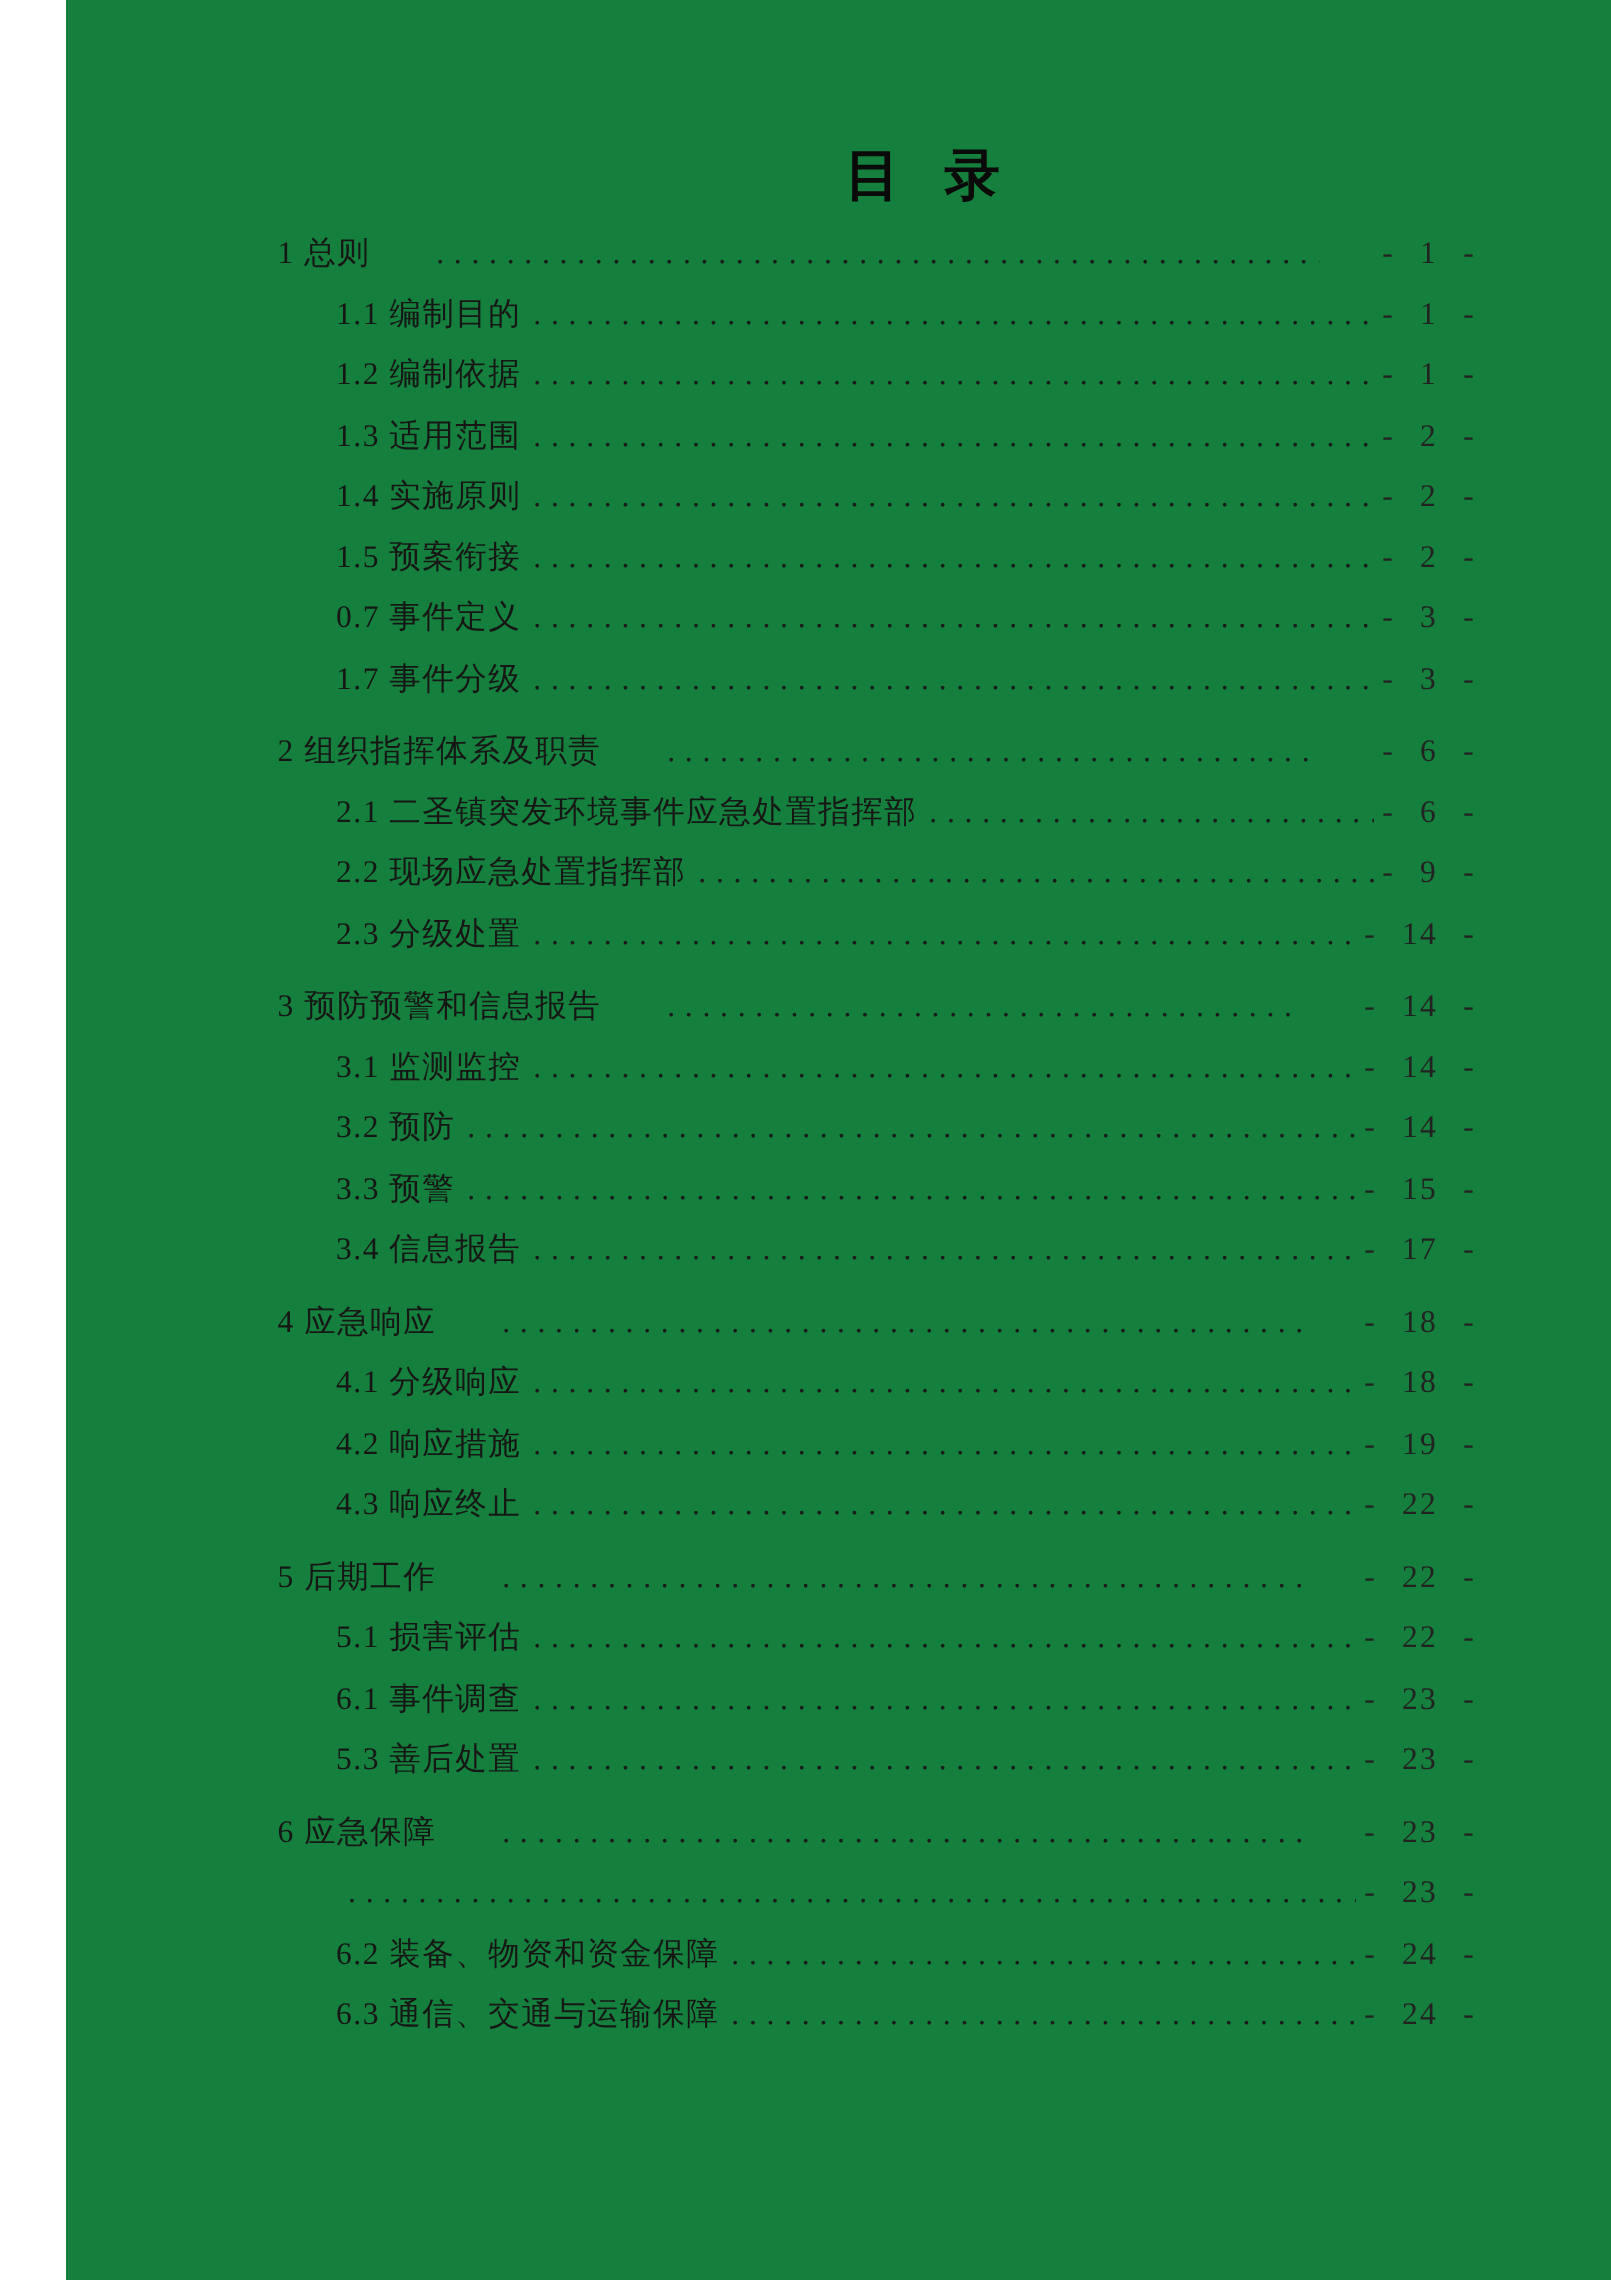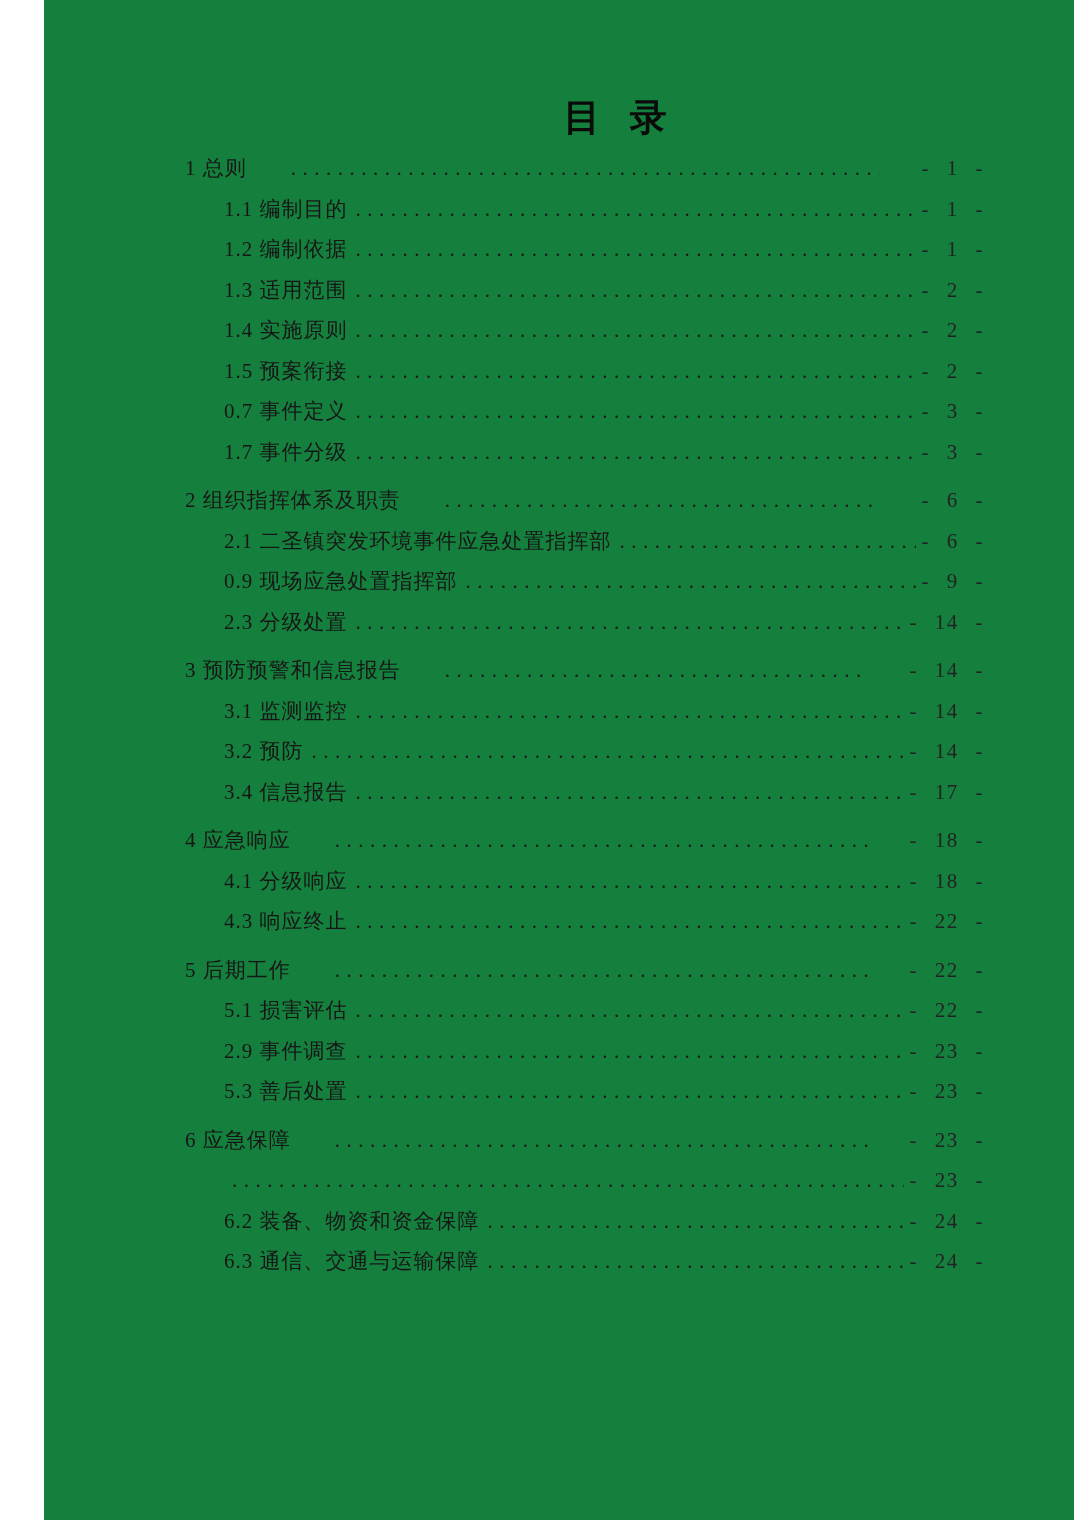--- a/index.html
+++ b/index.html
@@ -124,7 +124,7 @@
         <span class="toc-page">- 6 -</span>
       </div>
       <div class="toc-row level2">
-        <span class="toc-label">0.9 现场应急处置指挥部</span>
+        <span class="toc-label">2.2 现场应急处置指挥部</span>
         <span class="toc-dots"></span>
         <span class="toc-page">- 9 -</span>
       </div>

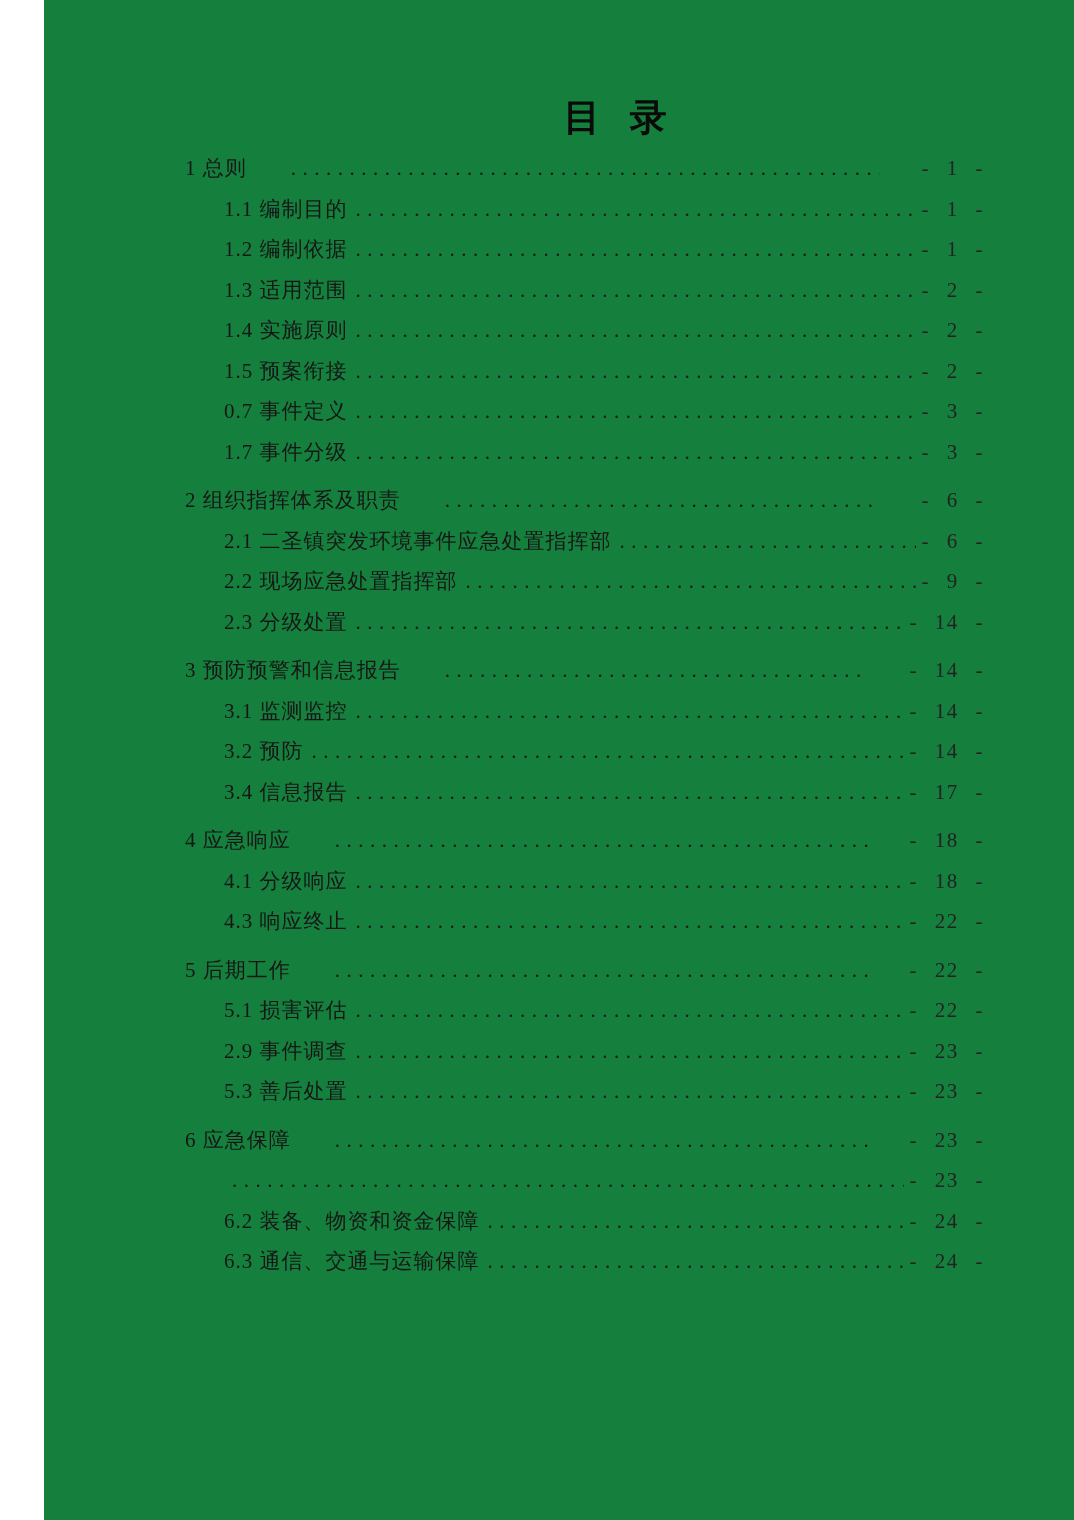--- a/index.html
+++ b/index.html
@@ -149,6 +149,11 @@
         <span class="toc-page">- 14 -</span>
       </div>
       <div class="toc-row level2">
+        <span class="toc-label">3.3 预警</span>
+        <span class="toc-dots"></span>
+        <span class="toc-page">- 15 -</span>
+      </div>
+      <div class="toc-row level2">
         <span class="toc-label">3.4 信息报告</span>
         <span class="toc-dots"></span>
         <span class="toc-page">- 17 -</span>

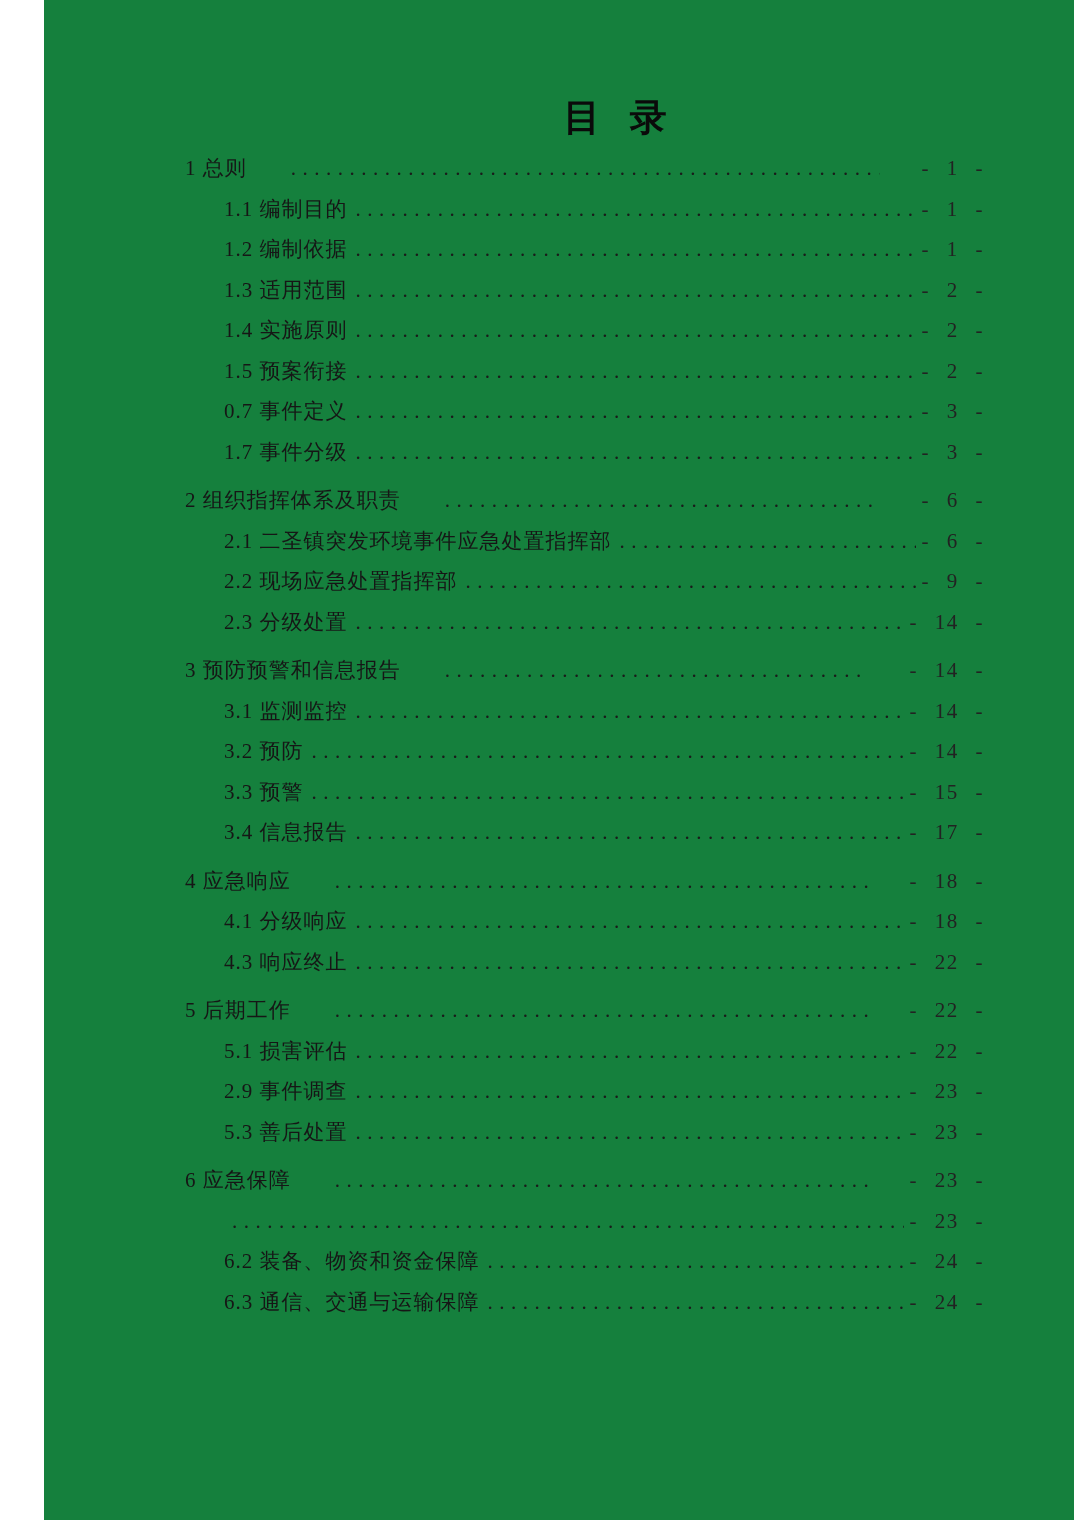--- a/index.html
+++ b/index.html
@@ -169,6 +169,11 @@
         <span class="toc-page">- 18 -</span>
       </div>
       <div class="toc-row level2">
+        <span class="toc-label">4.2 响应措施</span>
+        <span class="toc-dots"></span>
+        <span class="toc-page">- 19 -</span>
+      </div>
+      <div class="toc-row level2">
         <span class="toc-label">4.3 响应终止</span>
         <span class="toc-dots"></span>
         <span class="toc-page">- 22 -</span>

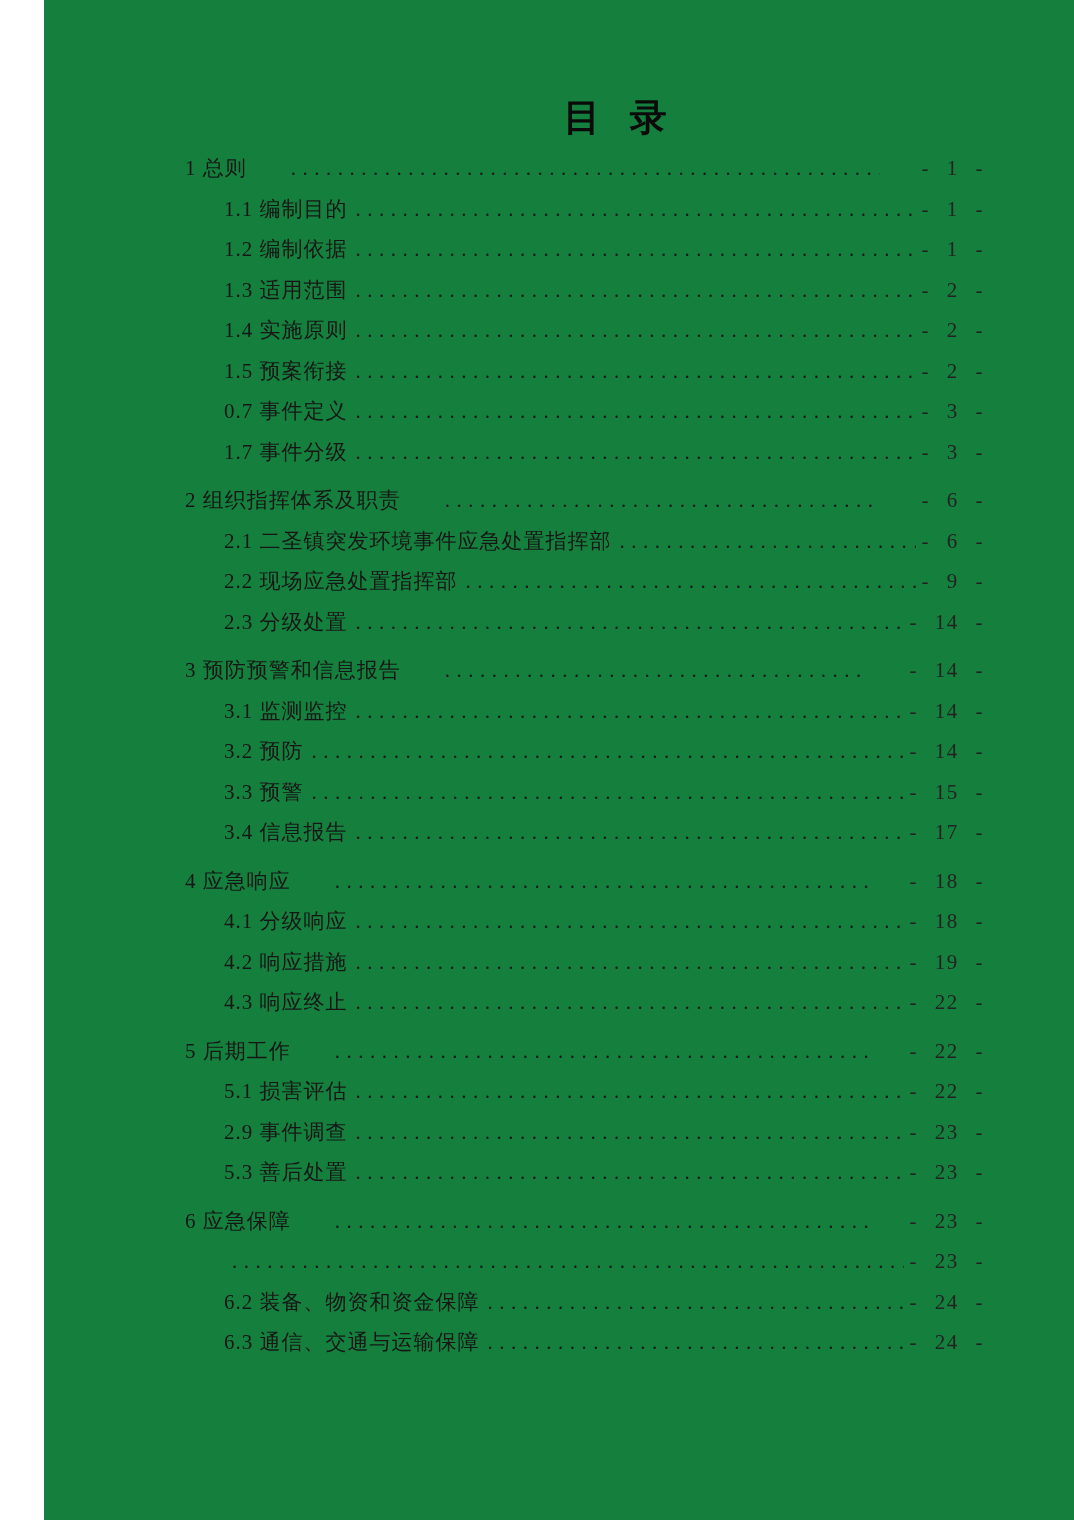--- a/index.html
+++ b/index.html
@@ -189,7 +189,7 @@
         <span class="toc-page">- 22 -</span>
       </div>
       <div class="toc-row level2">
-        <span class="toc-label">2.9 事件调查</span>
+        <span class="toc-label">6.1 事件调查</span>
         <span class="toc-dots"></span>
         <span class="toc-page">- 23 -</span>
       </div>

